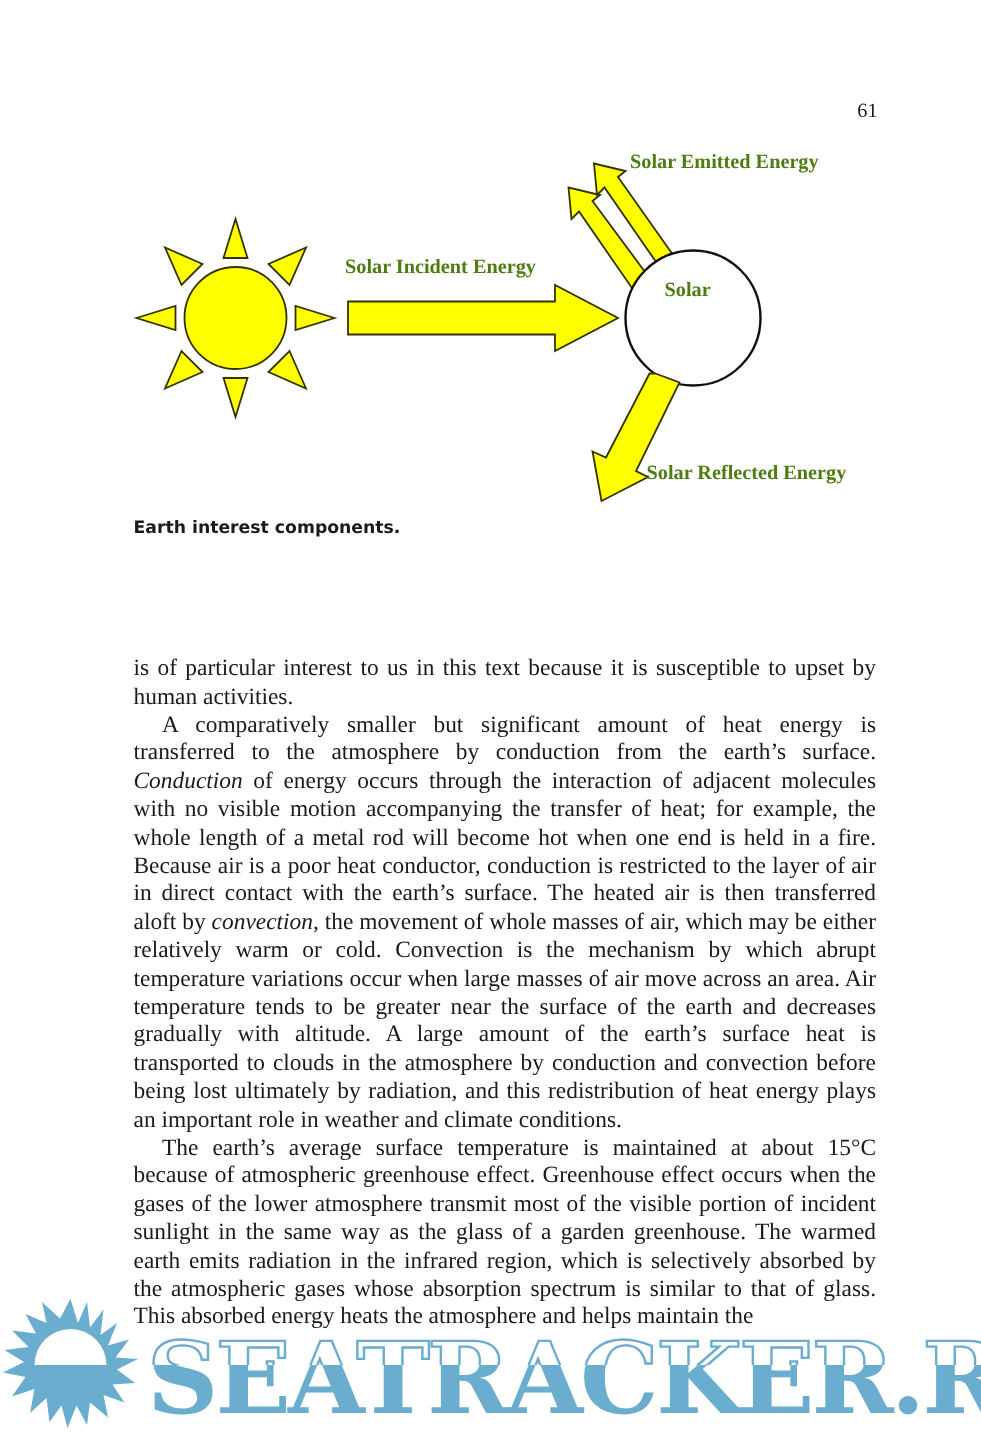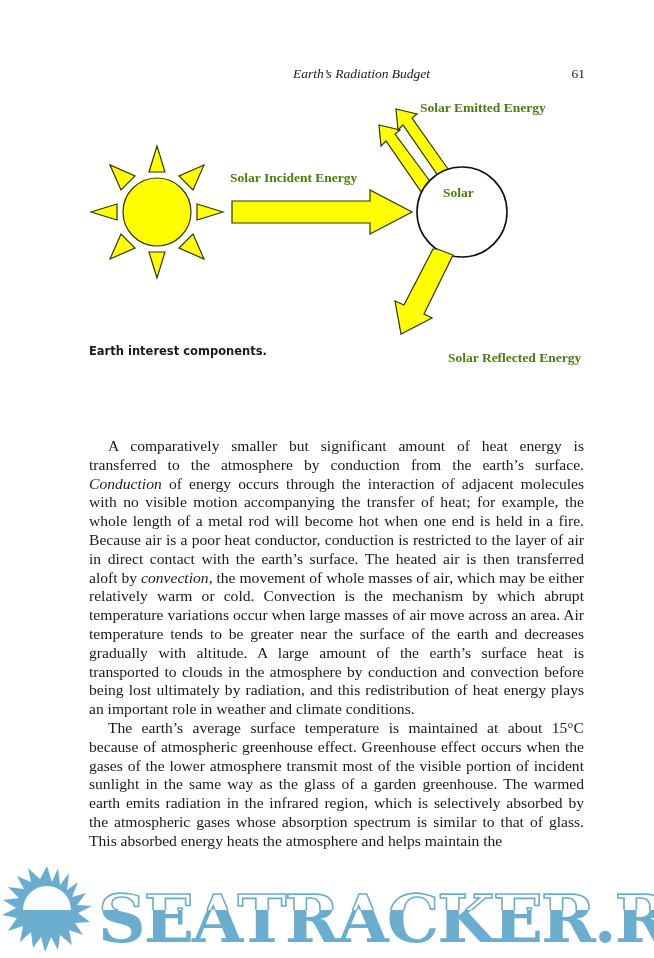--- a/index.html
+++ b/index.html
@@ -23,7 +23,6 @@
 <div class="page">
 
   <div class="running-head">
-    <span class="running-title">Earth’s Radiation Budget</span>
     <span class="page-number">61</span>
   </div>
 

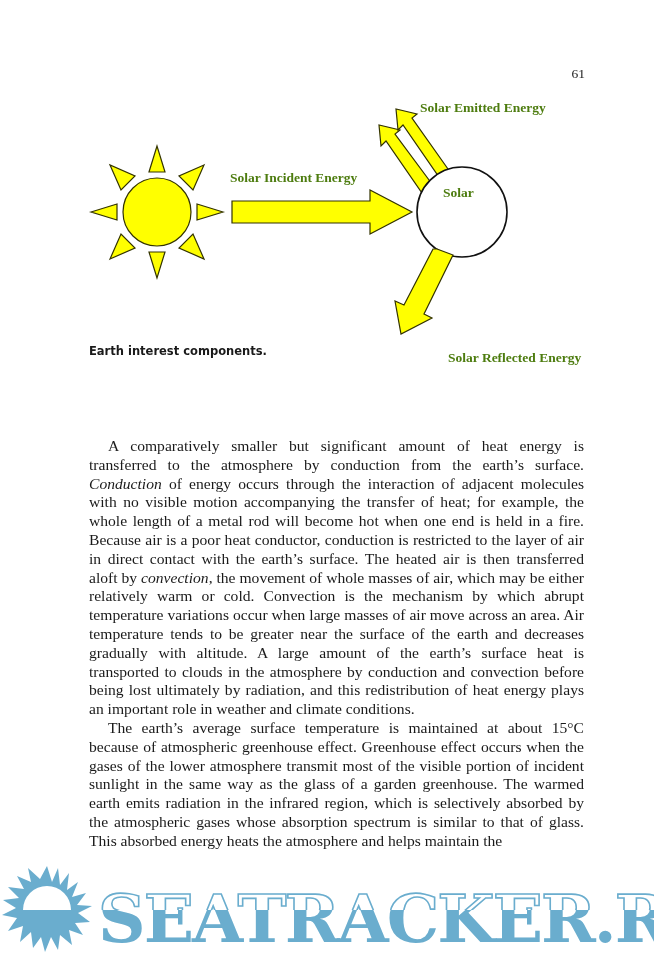--- a/index.html
+++ b/index.html
@@ -66,7 +66,7 @@
     <div class="fig-label" style="left:420px;top:100px;">Solar Emitted Energy</div>
     <div class="fig-label" style="left:230px;top:170px;text-align:right;">Solar Incident Energy</div>
     <div class="fig-label" style="left:443px;top:185px;">Solar</div>
-    <div class="fig-label" style="left:448px;top:307px;margin-top:43px;">Solar Reflected Energy</div>
+    <div class="fig-label" style="left:431px;top:307px;">Solar Reflected Energy</div>
   </div>
 
   <div class="caption">

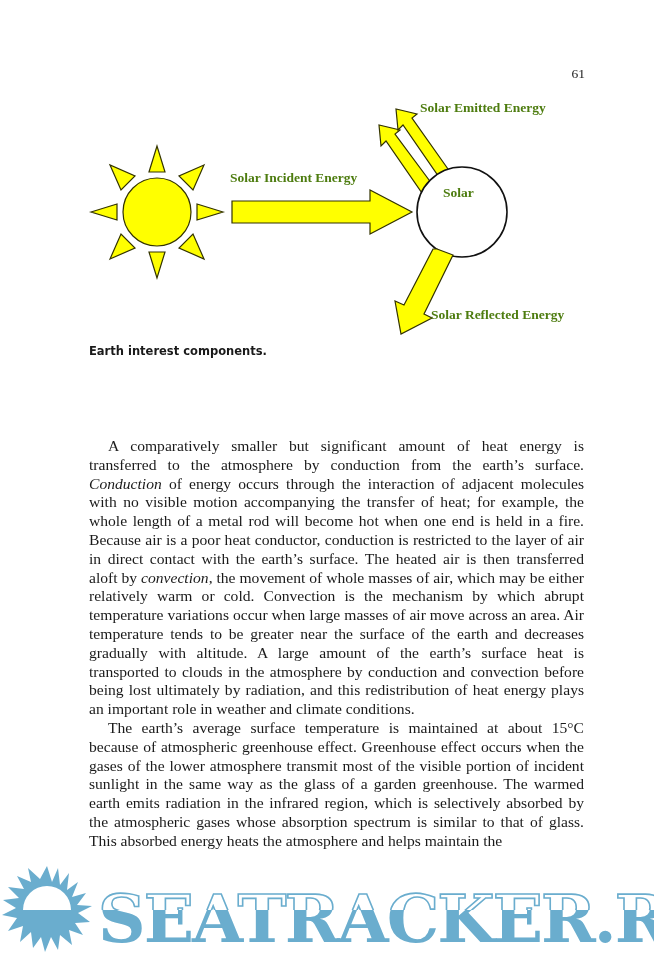--- a/index.html
+++ b/index.html
@@ -74,6 +74,7 @@
   </div>
 
   <div class="body-text">
+    <p>is of particular interest to us in this text because it is susceptible to upset by human activities.</p>
     <p class="indent"><span>A comparatively smaller but significant amount of heat energy is transferred to the atmosphere by conduction from the earth’s surface. </span><span class="it">Conduction</span><span> of energy occurs through the interaction of adjacent molecules with no visible motion accompanying the transfer of heat; for example, the whole length of a metal rod will become hot when one end is held in a fire. Because air is a poor heat conductor, conduction is restricted to the layer of air in direct contact with the earth’s surface. The heated air is then transferred aloft by </span><span class="it">convection</span><span>, the movement of whole masses of air, which may be either relatively warm or cold. Convection is the mechanism by which abrupt temperature variations occur when large masses of air move across an area. Air temperature tends to be greater near the surface of the earth and decreases gradually with altitude. A large amount of the earth’s surface heat is transported to clouds in the atmosphere by conduction and convection before being lost ultimately by radiation, and this redistribution of heat energy plays an important role in weather and climate conditions.</span></p>
     <p class="indent">The earth’s average surface temperature is maintained at about 15°C because of atmospheric greenhouse effect. Greenhouse effect occurs when the gases of the lower atmosphere transmit most of the visible portion of incident sunlight in the same way as the glass of a garden greenhouse. The warmed earth emits radiation in the infrared region, which is selectively absorbed by the atmospheric gases whose absorption spectrum is similar to that of glass. This absorbed energy heats the atmosphere and helps maintain the</p>
   </div>

